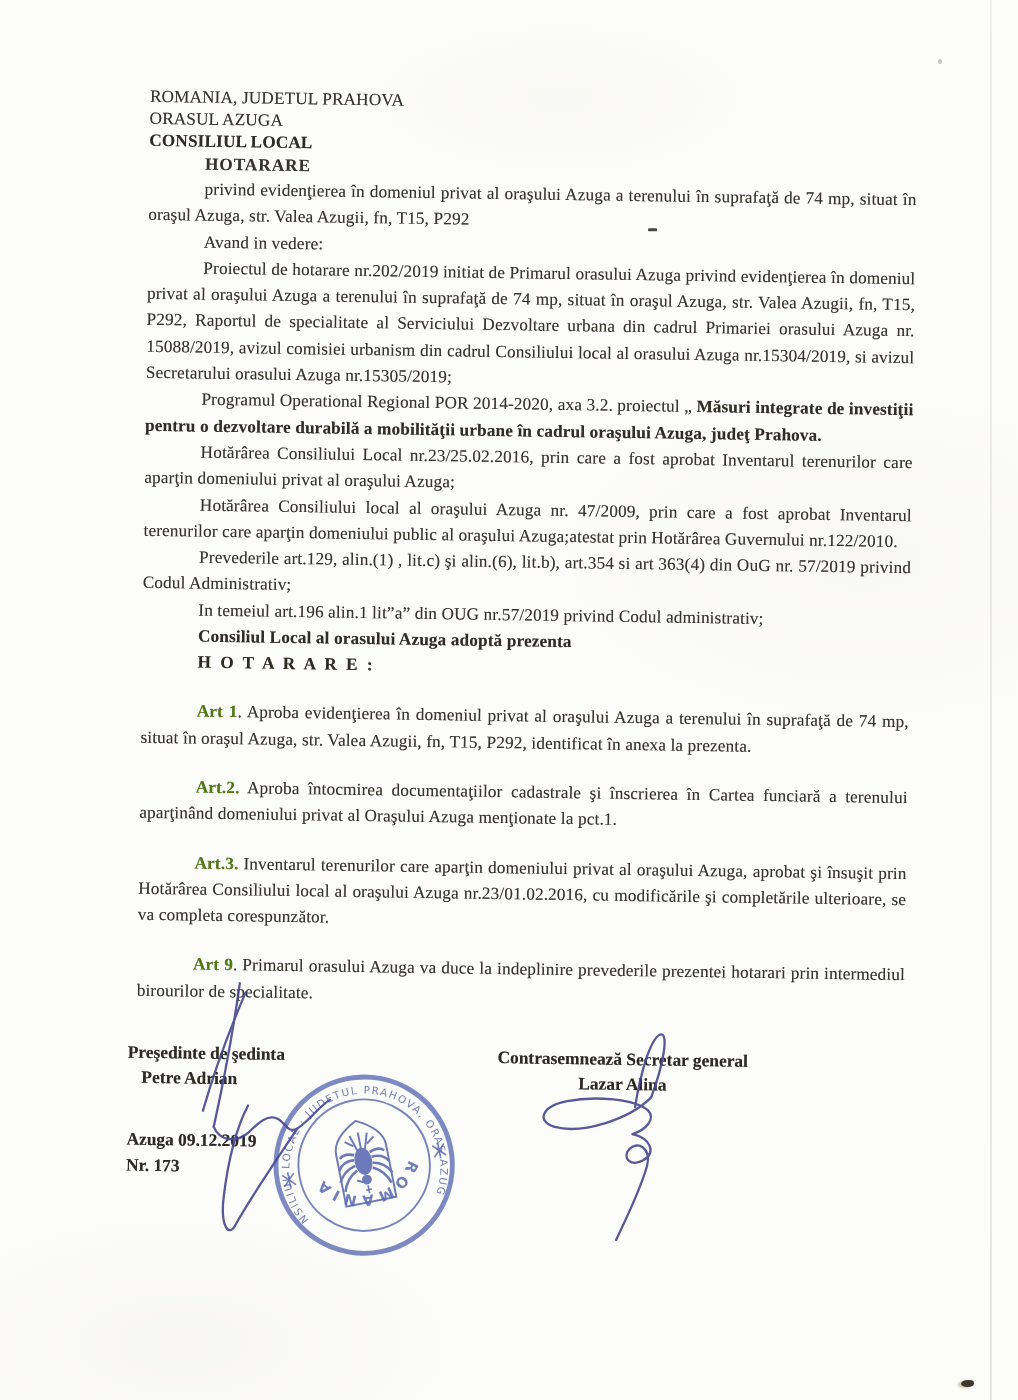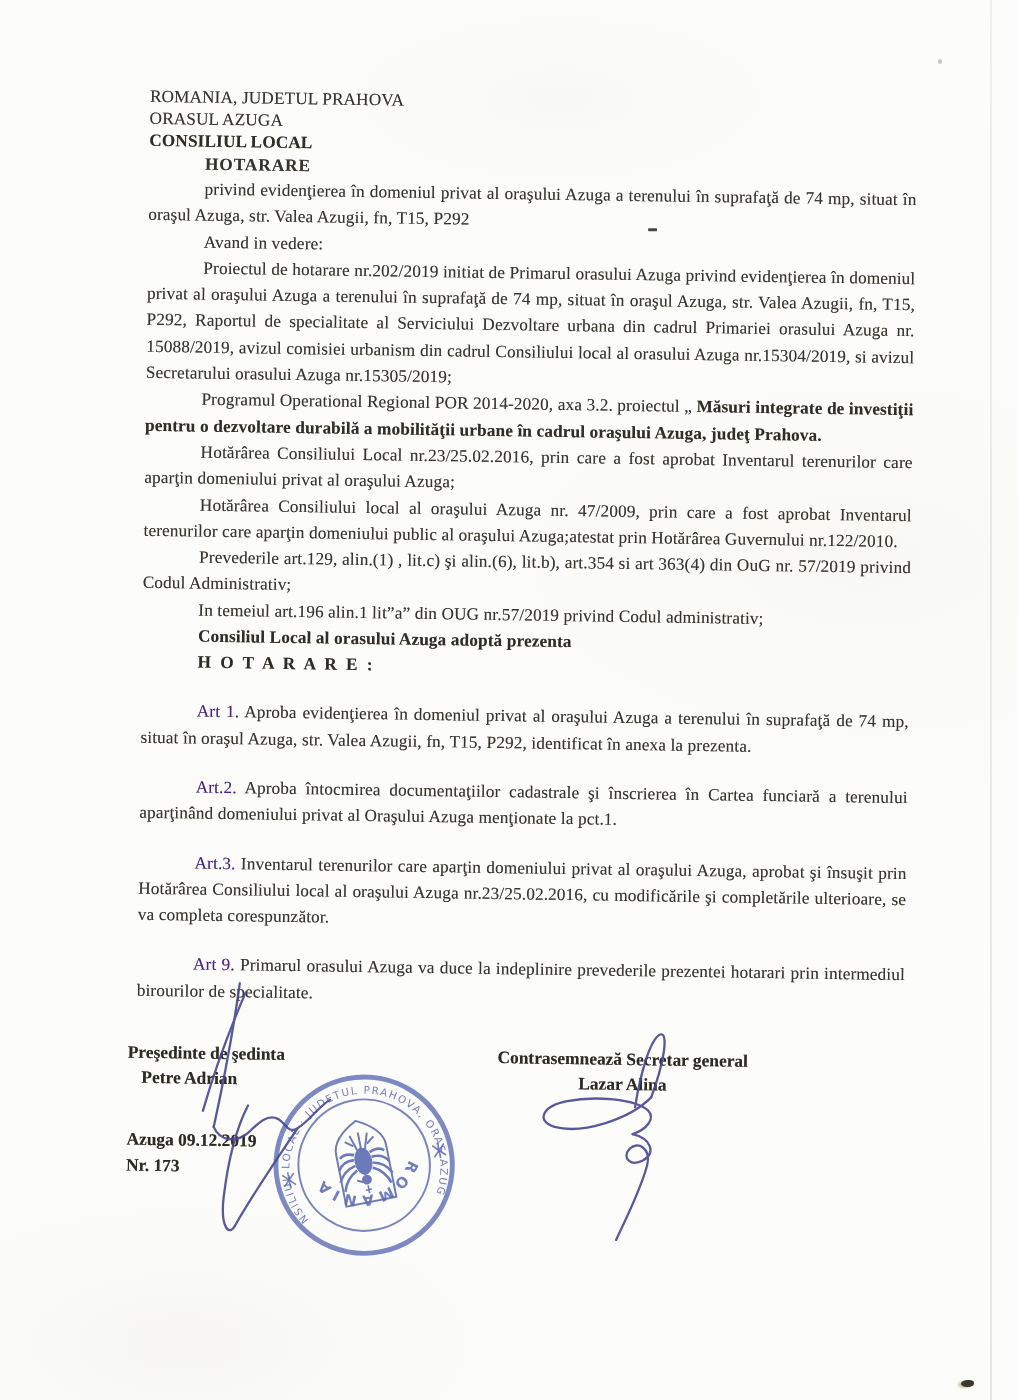--- a/index.html
+++ b/index.html
@@ -33,7 +33,7 @@
   .adopt{font-weight:bold;text-indent:40px;text-align:left;color:#302c26;}
   .dheading{margin-top:16px;text-align:center;text-indent:0;font-weight:bold;letter-spacing:2.5px;line-height:26px;color:#2e2a24;}
   .articles p{margin-top:23px;}
-  .art-label{font-weight:normal;color:#4c1d95;}
+  .art-label{font-weight:bold;color:#4d7c0f;}
 
   .sign-zone{position:absolute;left:142px;top:1040px;width:780px;
     font-size:17.4px;color:#2e2a24;font-weight:bold;

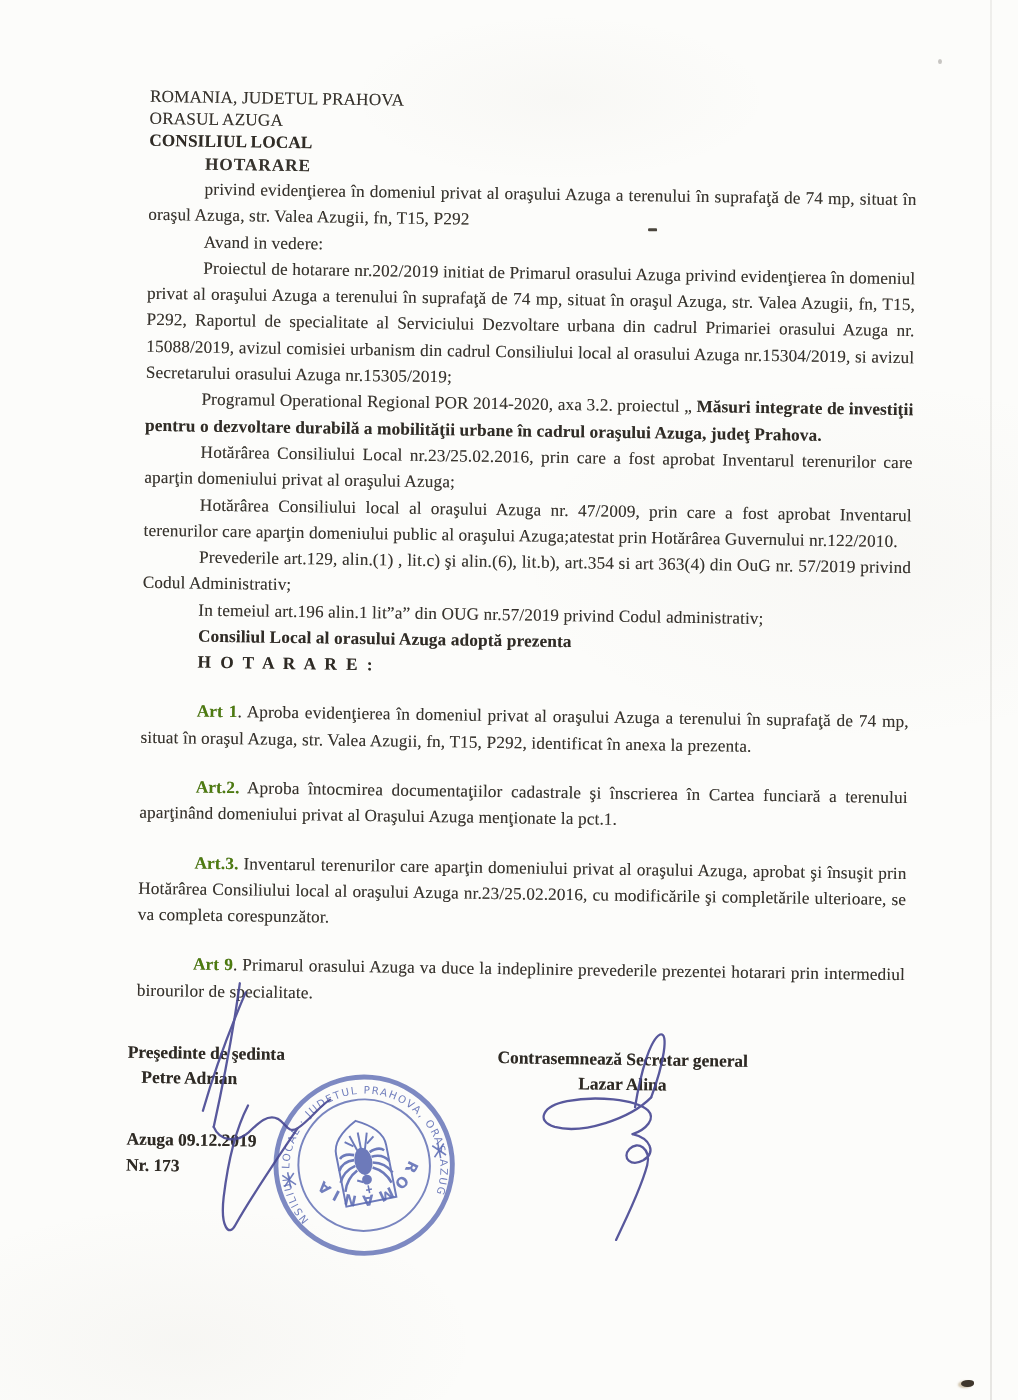--- a/index.html
+++ b/index.html
@@ -88,7 +88,7 @@
     <div class="articles">
       <p><span class="art-label">Art 1</span><span>. Aproba evidenţierea în domeniul privat al oraşului Azuga a terenului în suprafaţă de 74 mp, situat în oraşul Azuga, str. Valea Azugii, fn, T15, P292, identificat în anexa  la prezenta.</span></p>
       <p><span class="art-label">Art.2.</span><span> Aproba întocmirea documentaţiilor cadastrale şi înscrierea în Cartea funciară a terenului  aparţinând domeniului privat al Oraşului Azuga menţionate la pct.1.</span></p>
-      <p><span class="art-label">Art.3.</span><span> Inventarul terenurilor care aparţin domeniului privat al oraşului Azuga, aprobat şi însuşit prin Hotărârea Consiliului local al oraşului Azuga nr.23/25.02.2016, cu modificările şi completările ulterioare, se va completa corespunzător.</span></p>
+      <p><span class="art-label">Art.3.</span><span> Inventarul terenurilor care aparţin domeniului privat al oraşului Azuga, aprobat şi însuşit prin Hotărârea Consiliului local al oraşului Azuga nr.23/01.02.2016, cu modificările şi completările ulterioare, se va completa corespunzător.</span></p>
       <p><span class="art-label">Art 9</span><span>. Primarul orasului Azuga  va duce la indeplinire prevederile prezentei hotarari prin intermediul birourilor de specialitate.</span></p>
     </div>
   </div>

